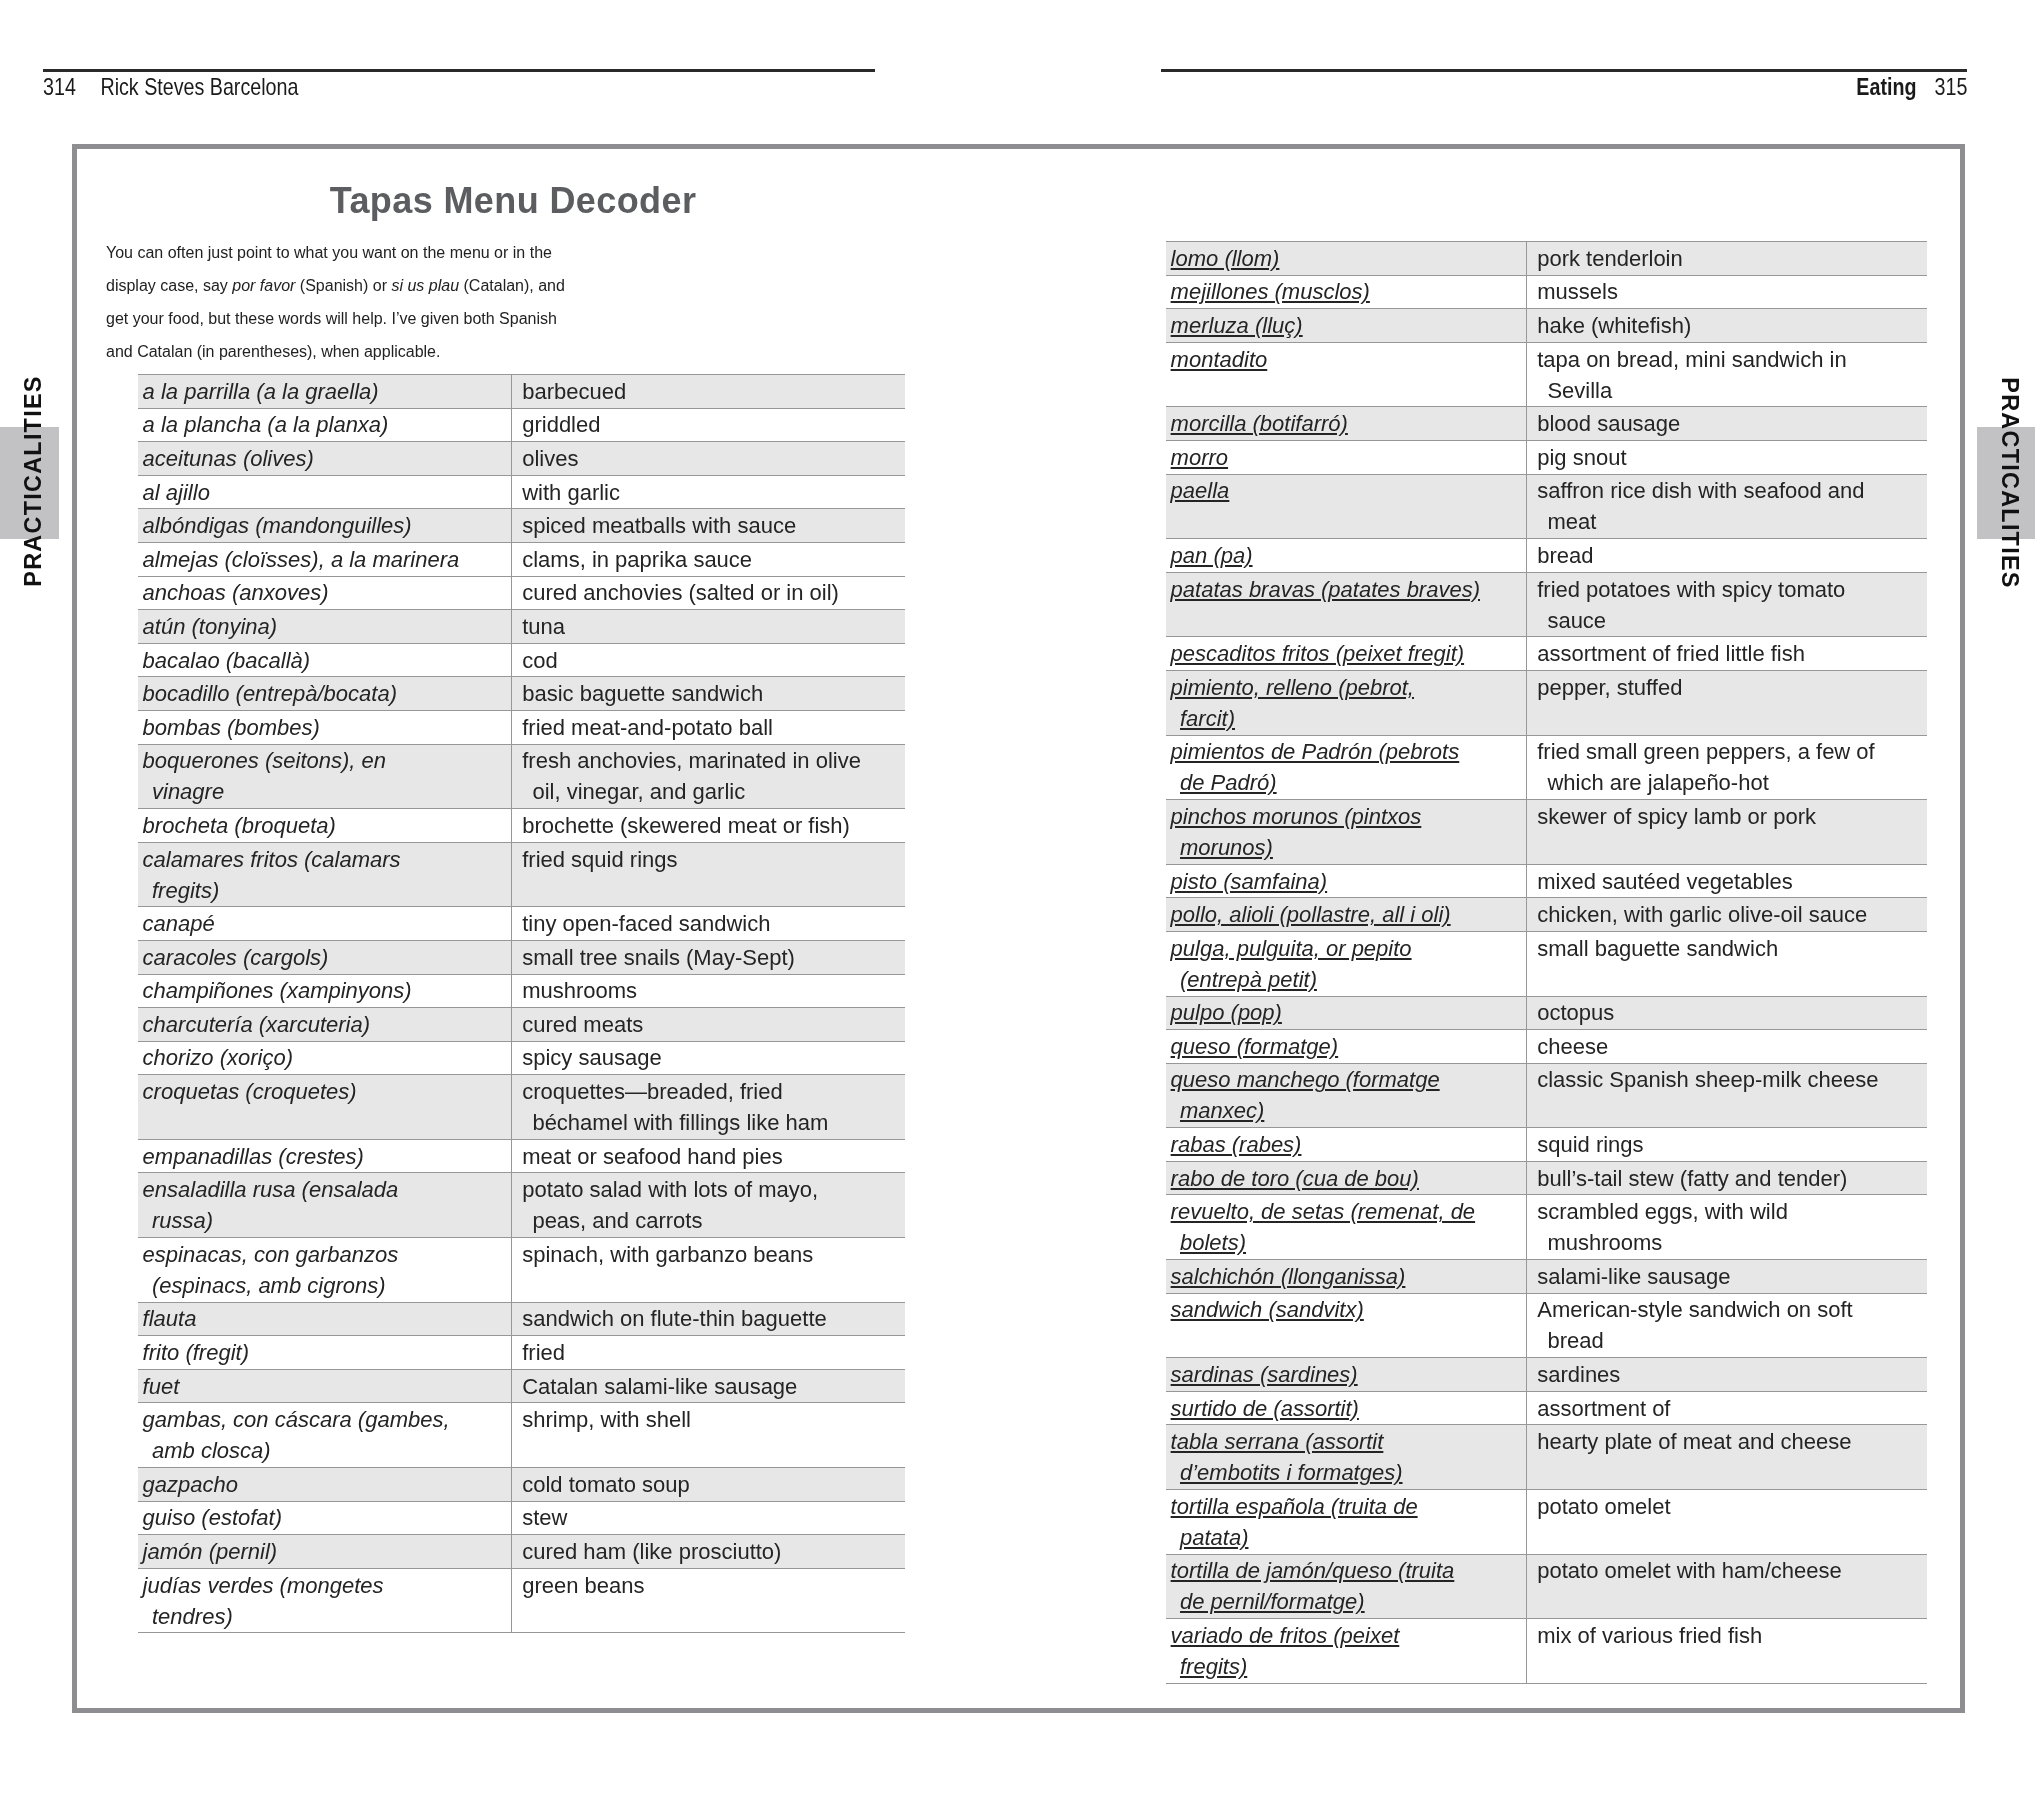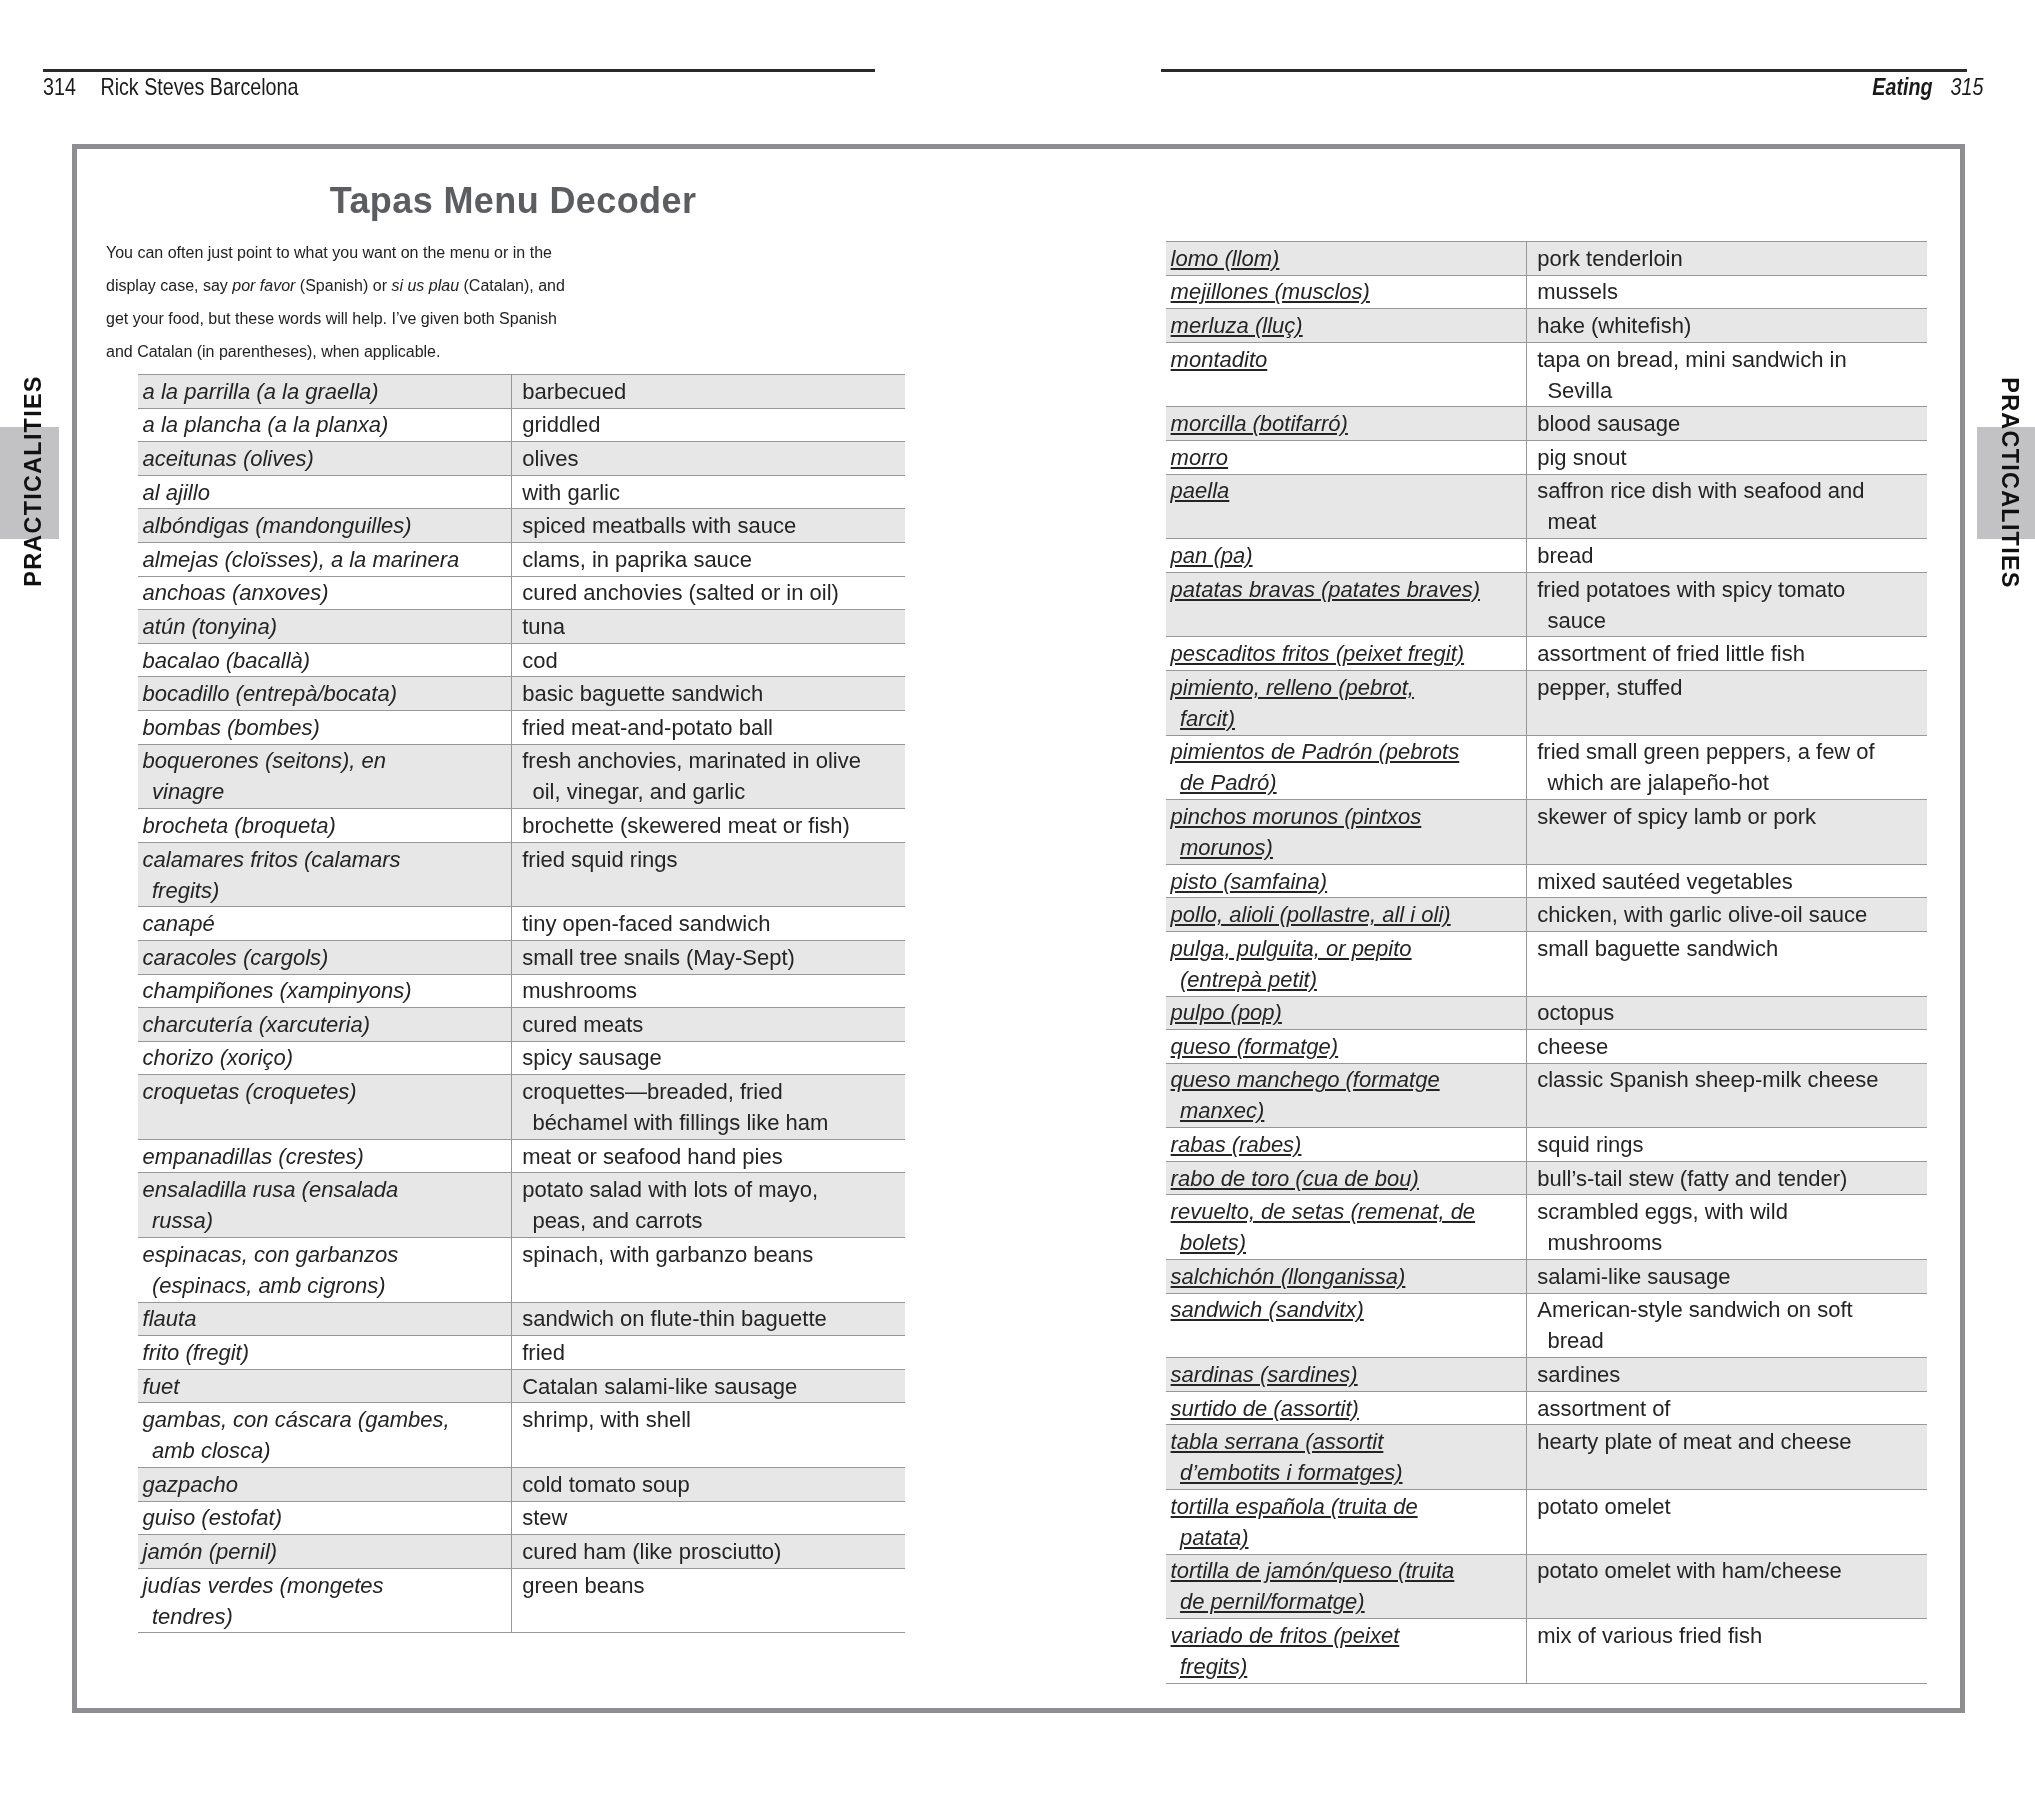--- a/index.html
+++ b/index.html
@@ -13,7 +13,7 @@
   .runhead-inner{display:inline-block;transform:scaleX(0.82);}
   #head-left{left:43px;}
   #head-left .runhead-inner{transform-origin:left center;}
-  #head-right{right:52px;font-style:italic;}
+  #head-right{right:68px;}
   #head-right .runhead-inner{transform-origin:right center;}
   .pagenum{font-weight:400;letter-spacing:0px;}
   .booktitle{margin-left:30px;}

